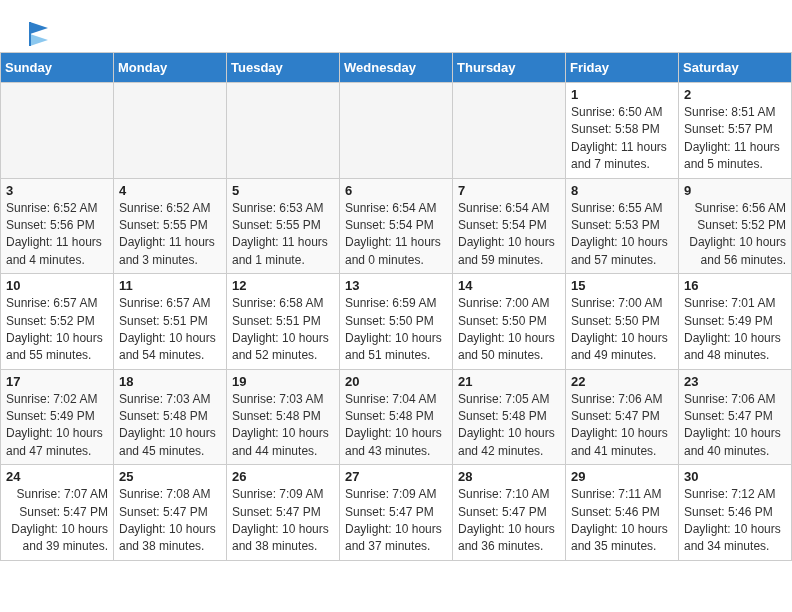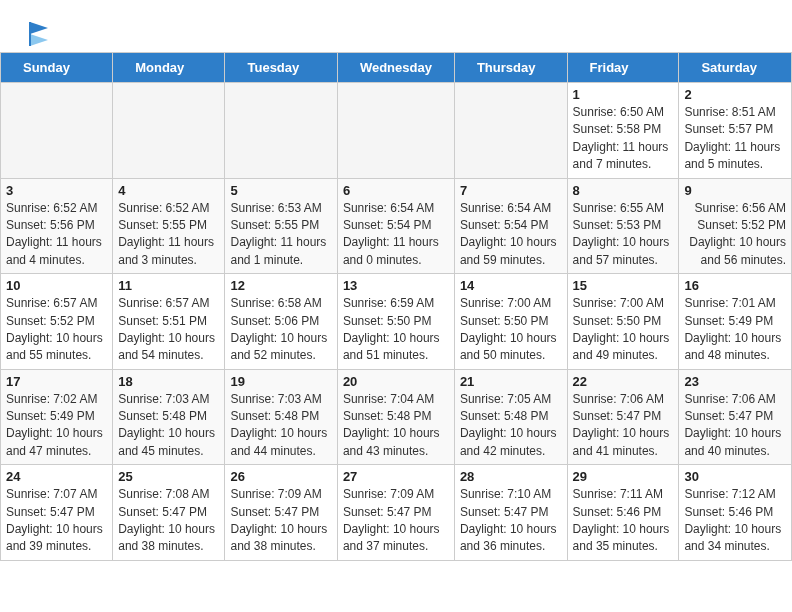--- a/index.html
+++ b/index.html
@@ -54,7 +54,7 @@
       color: #fff;
       font-size: 13px;
       font-weight: bold;
-      padding: 7px 22px;
+      padding: 7px 4px;
       text-align: left;
       border: 1px solid #ccc;
     }

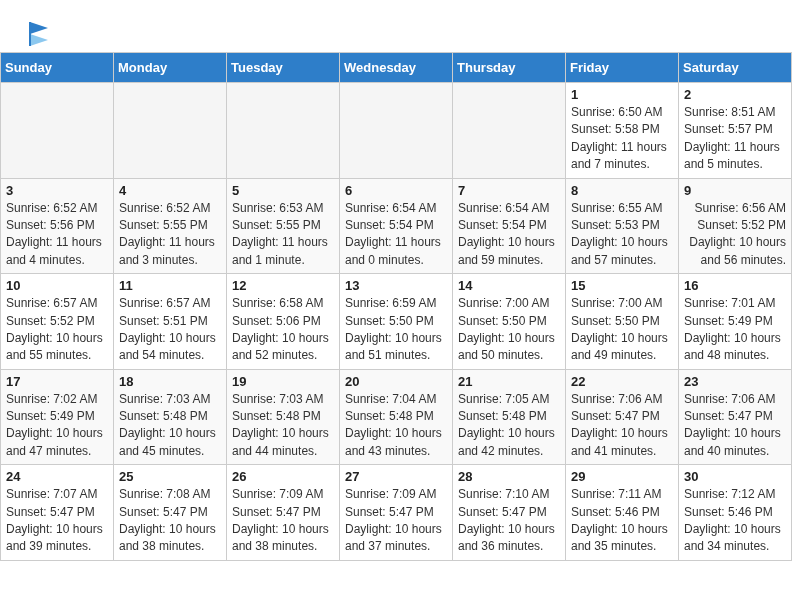--- a/index.html
+++ b/index.html
@@ -219,7 +219,7 @@
         <td>
           <span class="day-number">12</span>
           <div class="day-info" style="white-space: pre-line;">Sunrise: 6:58 AM
-Sunset: 5:06 PM
+Sunset: 5:51 PM
 Daylight: 10 hours
 and 52 minutes.</div>
         </td>

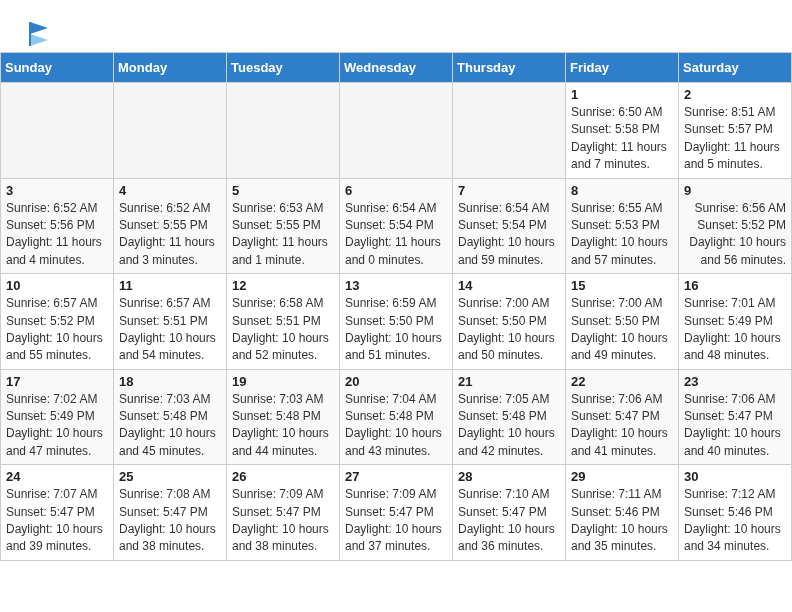--- a/index.html
+++ b/index.html
@@ -306,7 +306,7 @@
       <tr>
         <td>
           <span class="day-number">24</span>
-          <div class="day-info" style="white-space: pre-line;">Sunrise: 7:07 AM
+          <div class="day-info" style="white-space: pre-line; text-align: right;">Sunrise: 7:07 AM
 Sunset: 5:47 PM
 Daylight: 10 hours
 and 39 minutes.</div>

